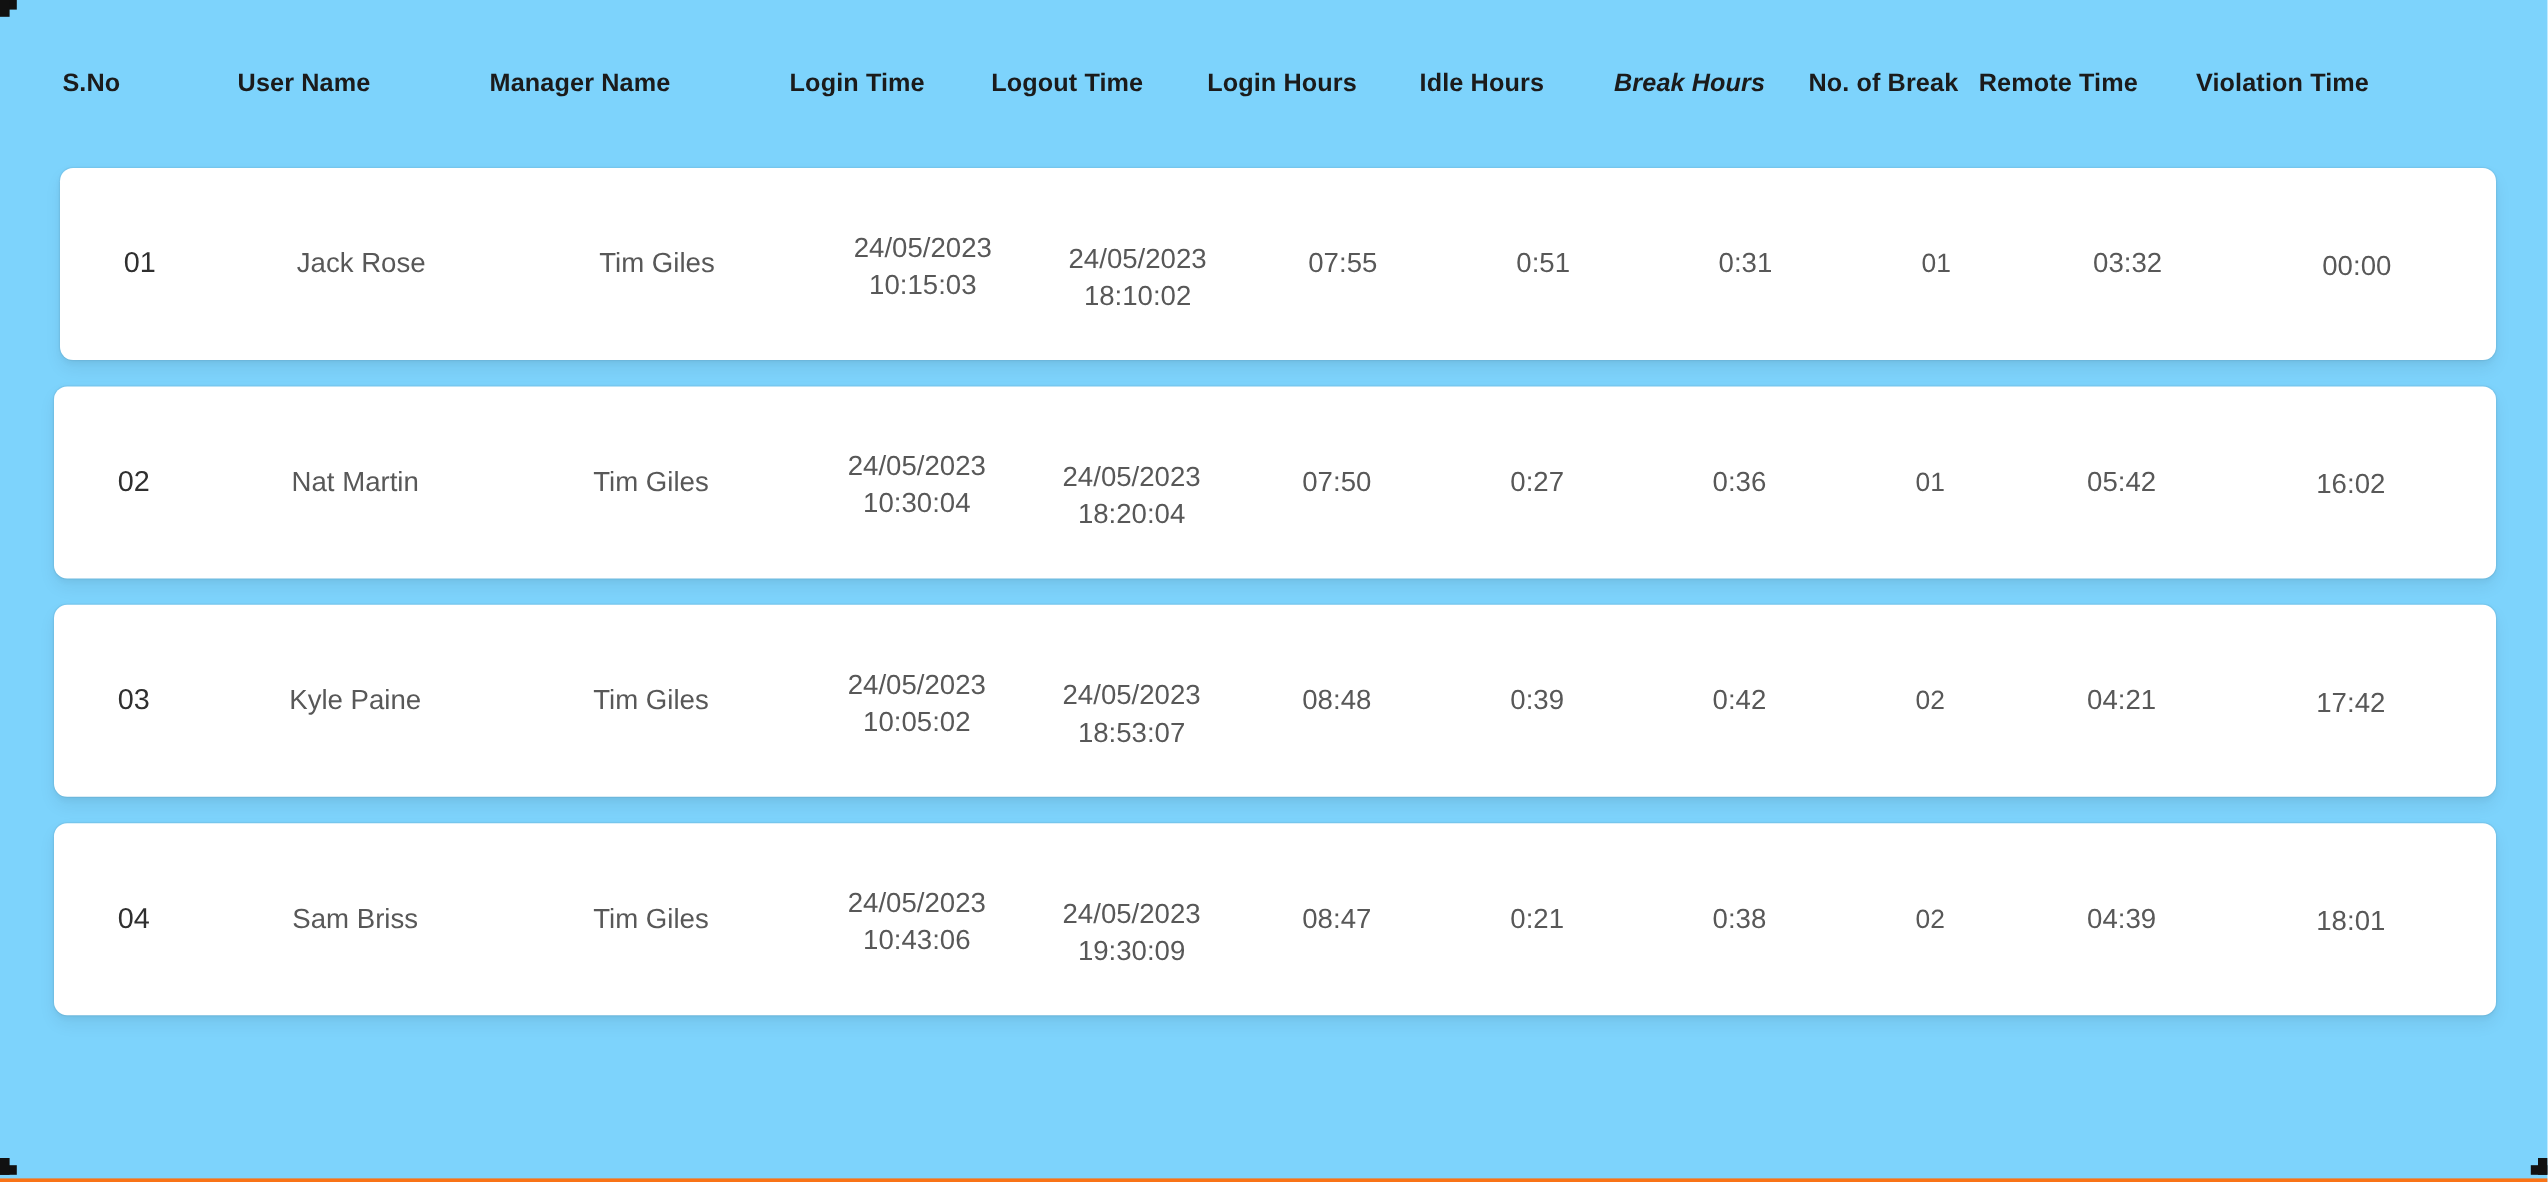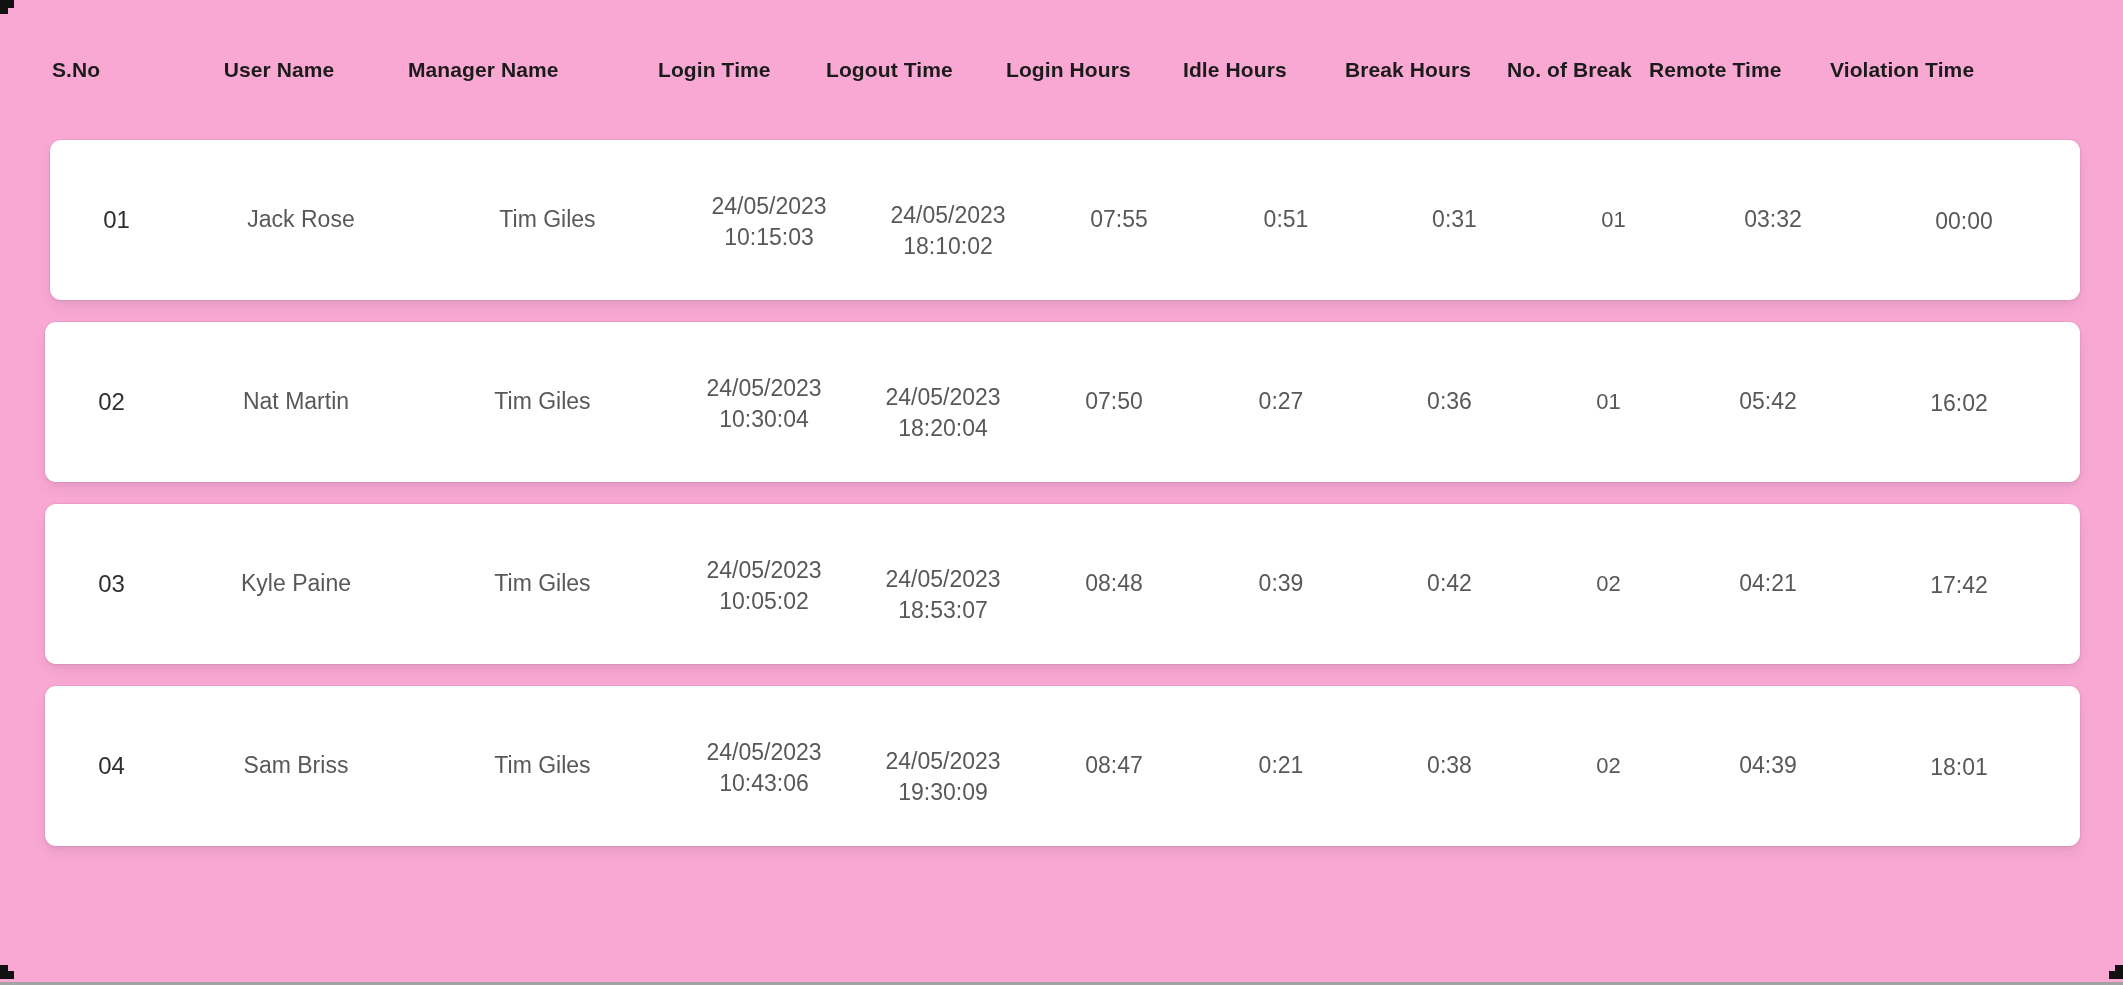--- a/index.html
+++ b/index.html
@@ -16,8 +16,8 @@
     position: relative;
     width: 2123px;
     height: 985px;
-    background: #f9a8d4;
-    border-bottom: 3px solid #a3a3a3;
+    background: #7dd3fc;
+    border-bottom: 3px solid #f97316;
   }
 
   

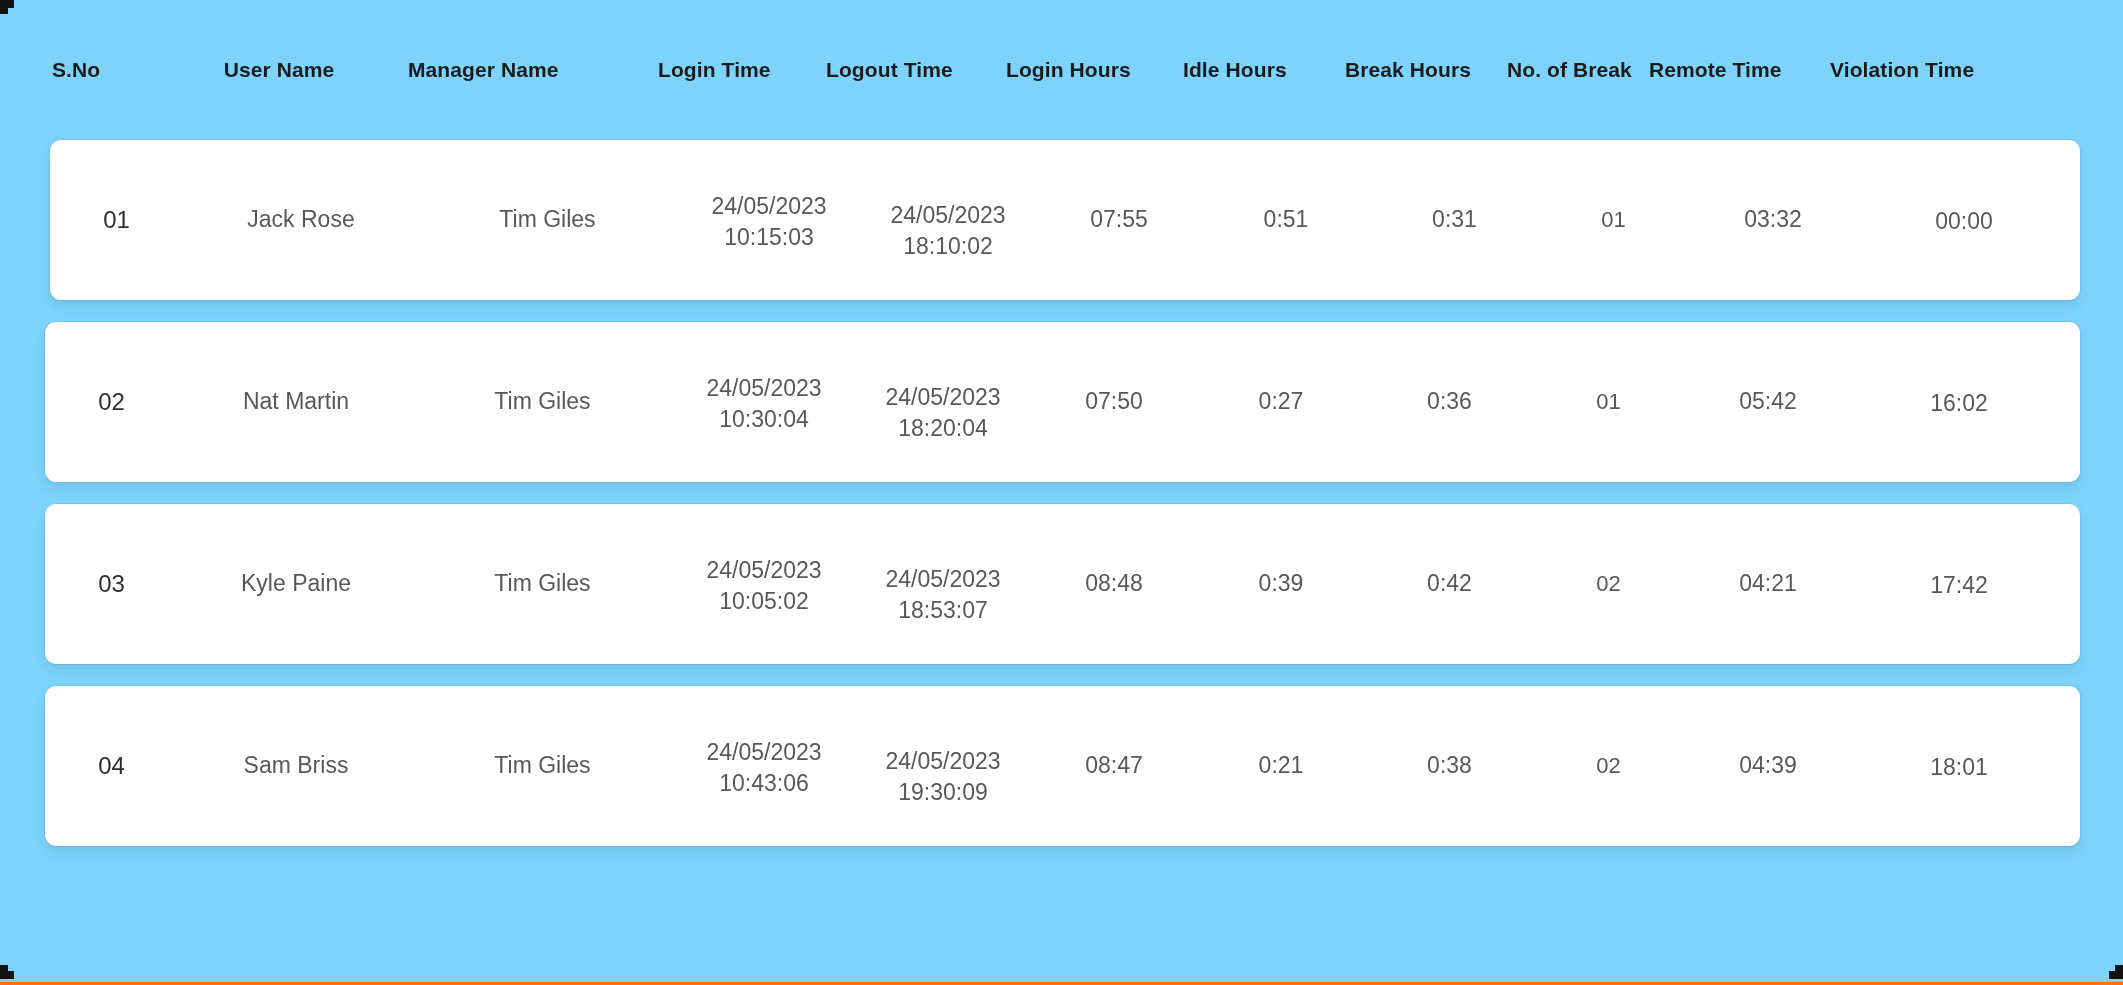--- a/index.html
+++ b/index.html
@@ -76,7 +76,7 @@
     text-align: left;
   }
   .th.c-sno      { padding-left: 42px; }
-  .th.c-user     { padding-left: 70px; text-align: center; }
+  .th.c-user     { padding-left: 70px; }
   .th.c-manager  { padding-left: 48px; }
   .th.c-login    { padding-left: 48px; }
   .th.c-logout   { padding-left: 24px; }

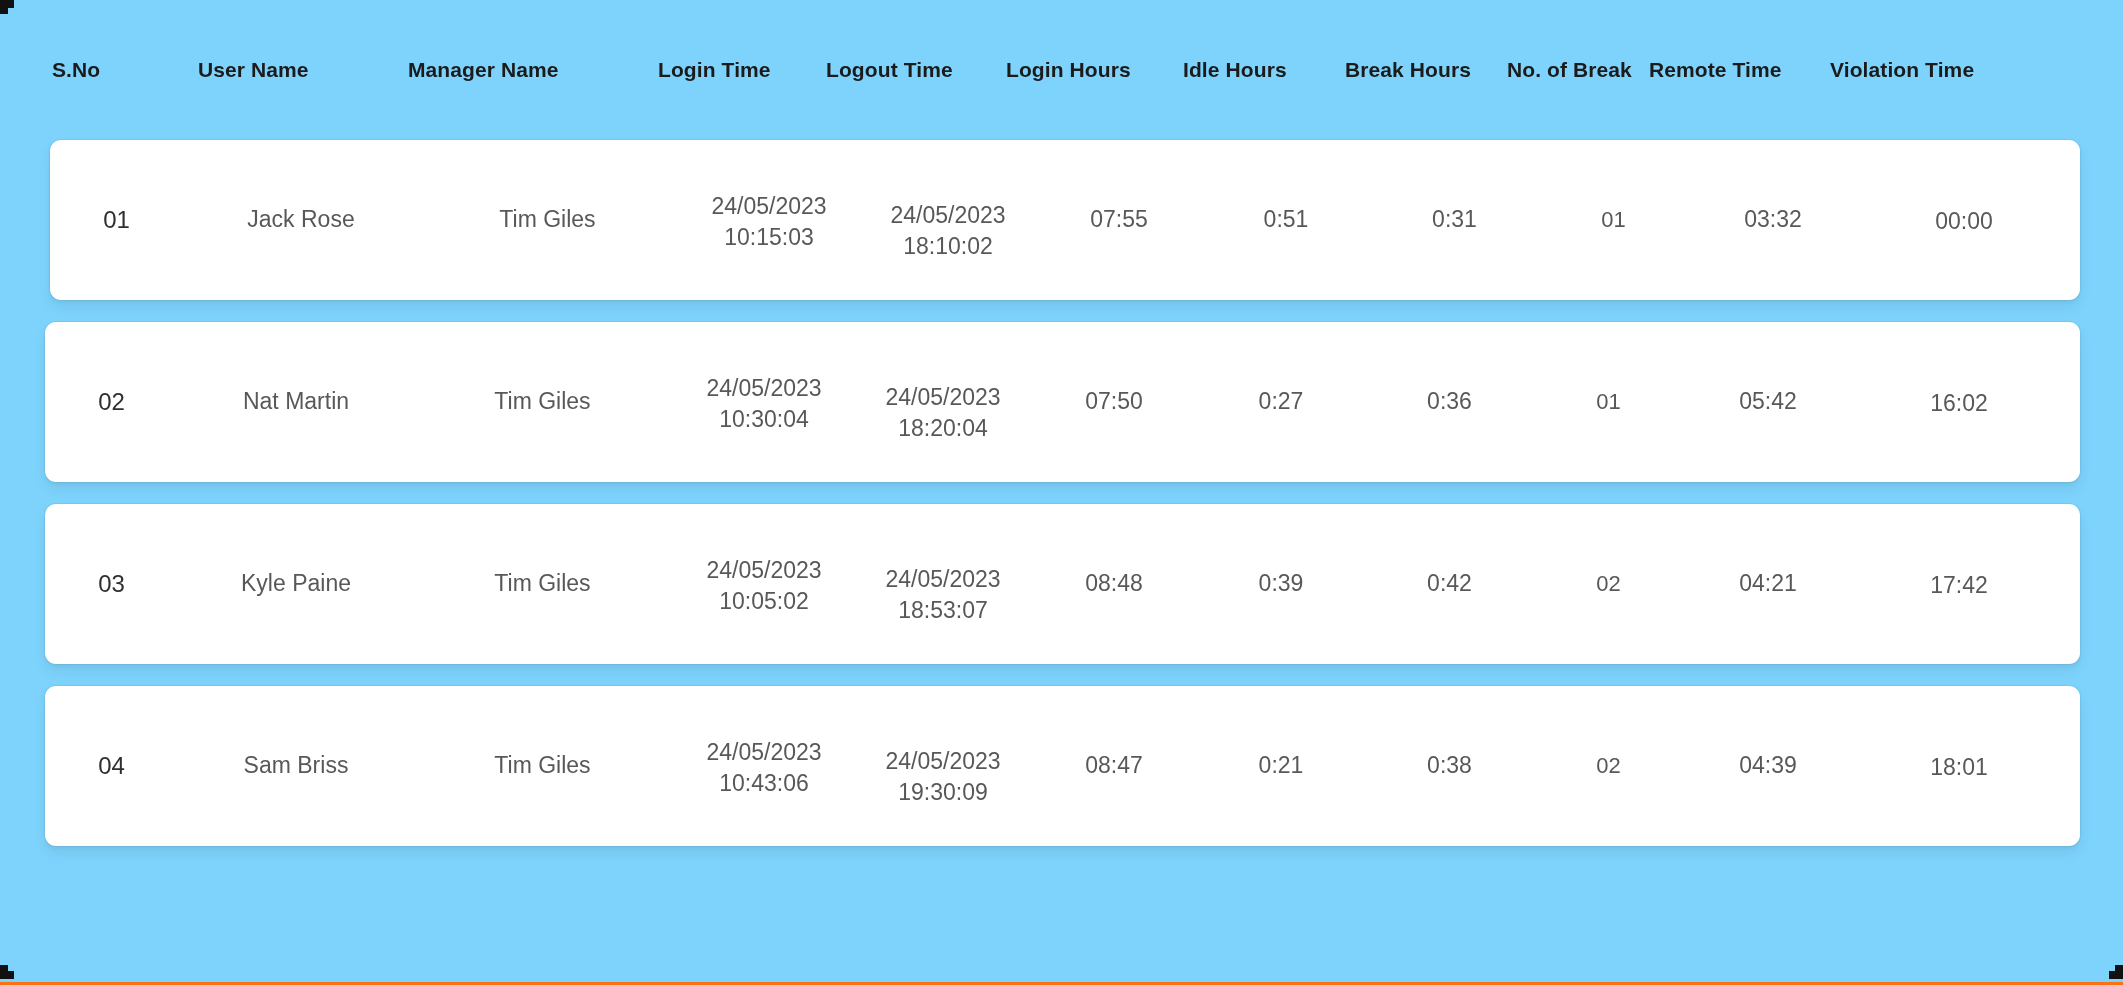--- a/index.html
+++ b/index.html
@@ -82,7 +82,7 @@
   .th.c-logout   { padding-left: 24px; }
   .th.c-lhours   { padding-left: 14px; }
   .th.c-ihours   { padding-left: 31px; }
-  .th.c-bhours   { padding-left: 33px; }
+  .th.c-bhours   { padding-left: 33px; font-style: italic; }
   .th.c-nbreak   { padding-left: 20px; }
   .th.c-remote   { padding-left: 10px; }
   .th.c-violation{ padding-left: 11px; }

